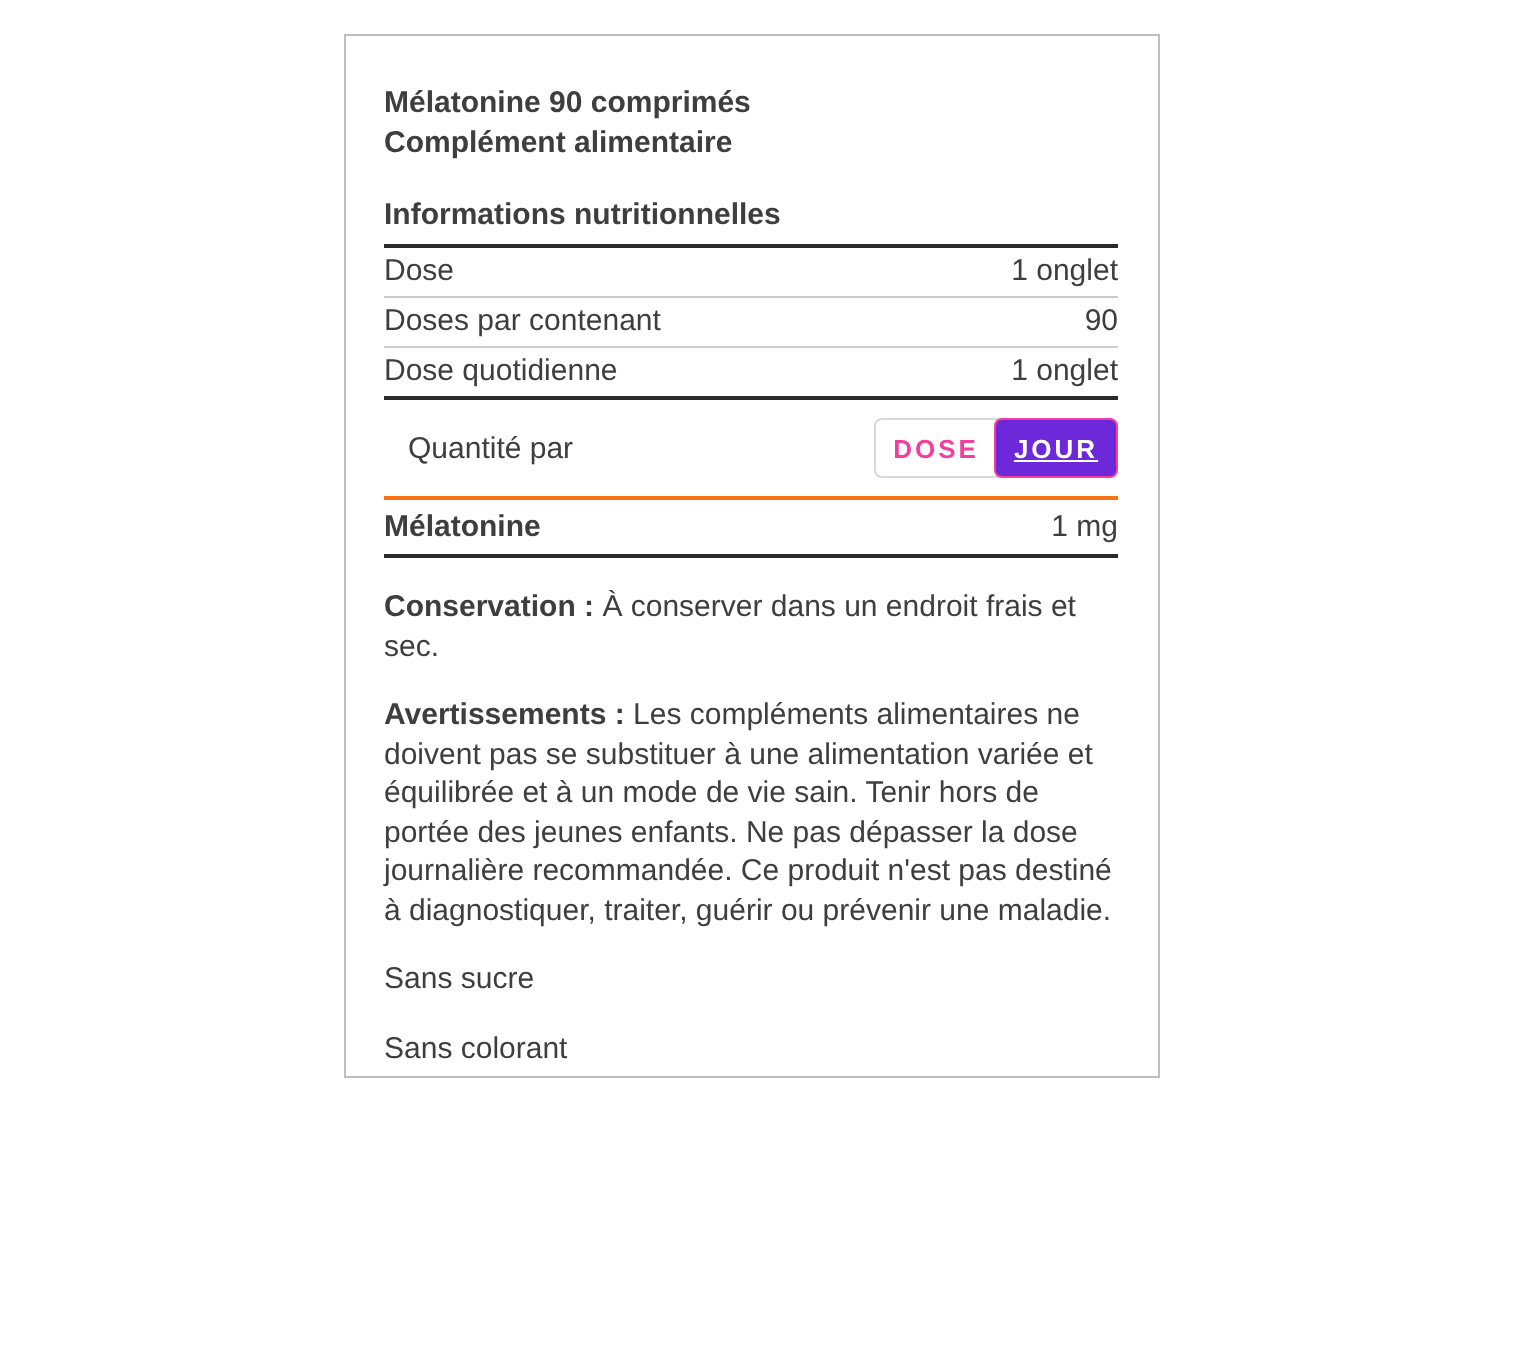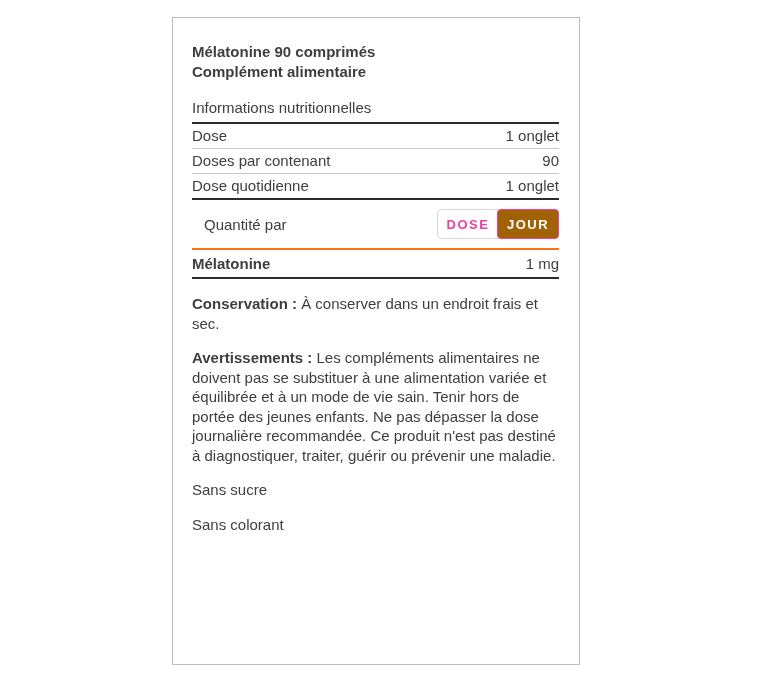--- a/index.html
+++ b/index.html
@@ -14,7 +14,7 @@
   .card {
     position: absolute;
     left: 172px; top: 17px;
-    width: 408px; height: 648px;
+    width: 408px; height: 522px;
     background: #ffffff;
     border: 1px solid #bdbdbd;
     padding: 24px 20px 0 19px;

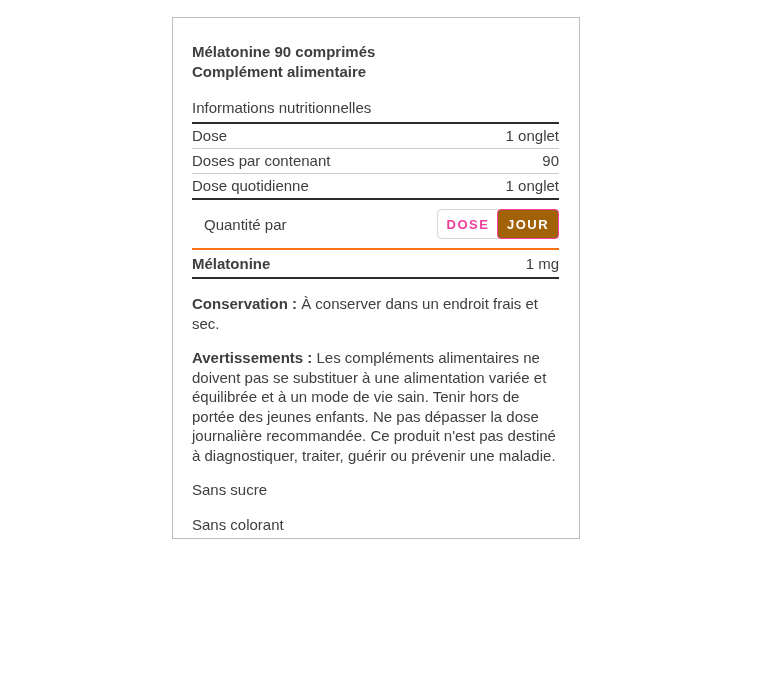--- a/index.html
+++ b/index.html
@@ -25,7 +25,7 @@
     line-height: 20px;
   }
   .section-header {
-    font-weight: normal;
+    font-weight: bold;
     font-size: 15px;
     margin-top: 17px;
     padding-bottom: 6px;

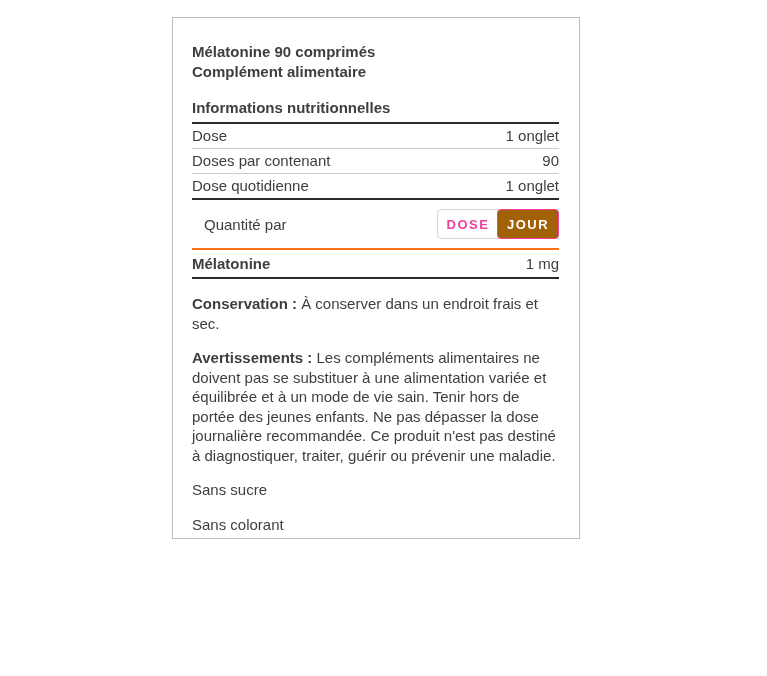--- a/index.html
+++ b/index.html
@@ -70,11 +70,12 @@
     border-radius: 4px 0 0 4px;
   }
   .toggle-btn.active {
-    background: #a16207;
+    background: #6d28d9;
     color: #ffffff;
     border: 1px solid #f23f9d;
     border-radius: 4px;
     margin-left: -2px;
+    text-decoration: underline;
   }
   .nutrient-row {
     display: flex;

